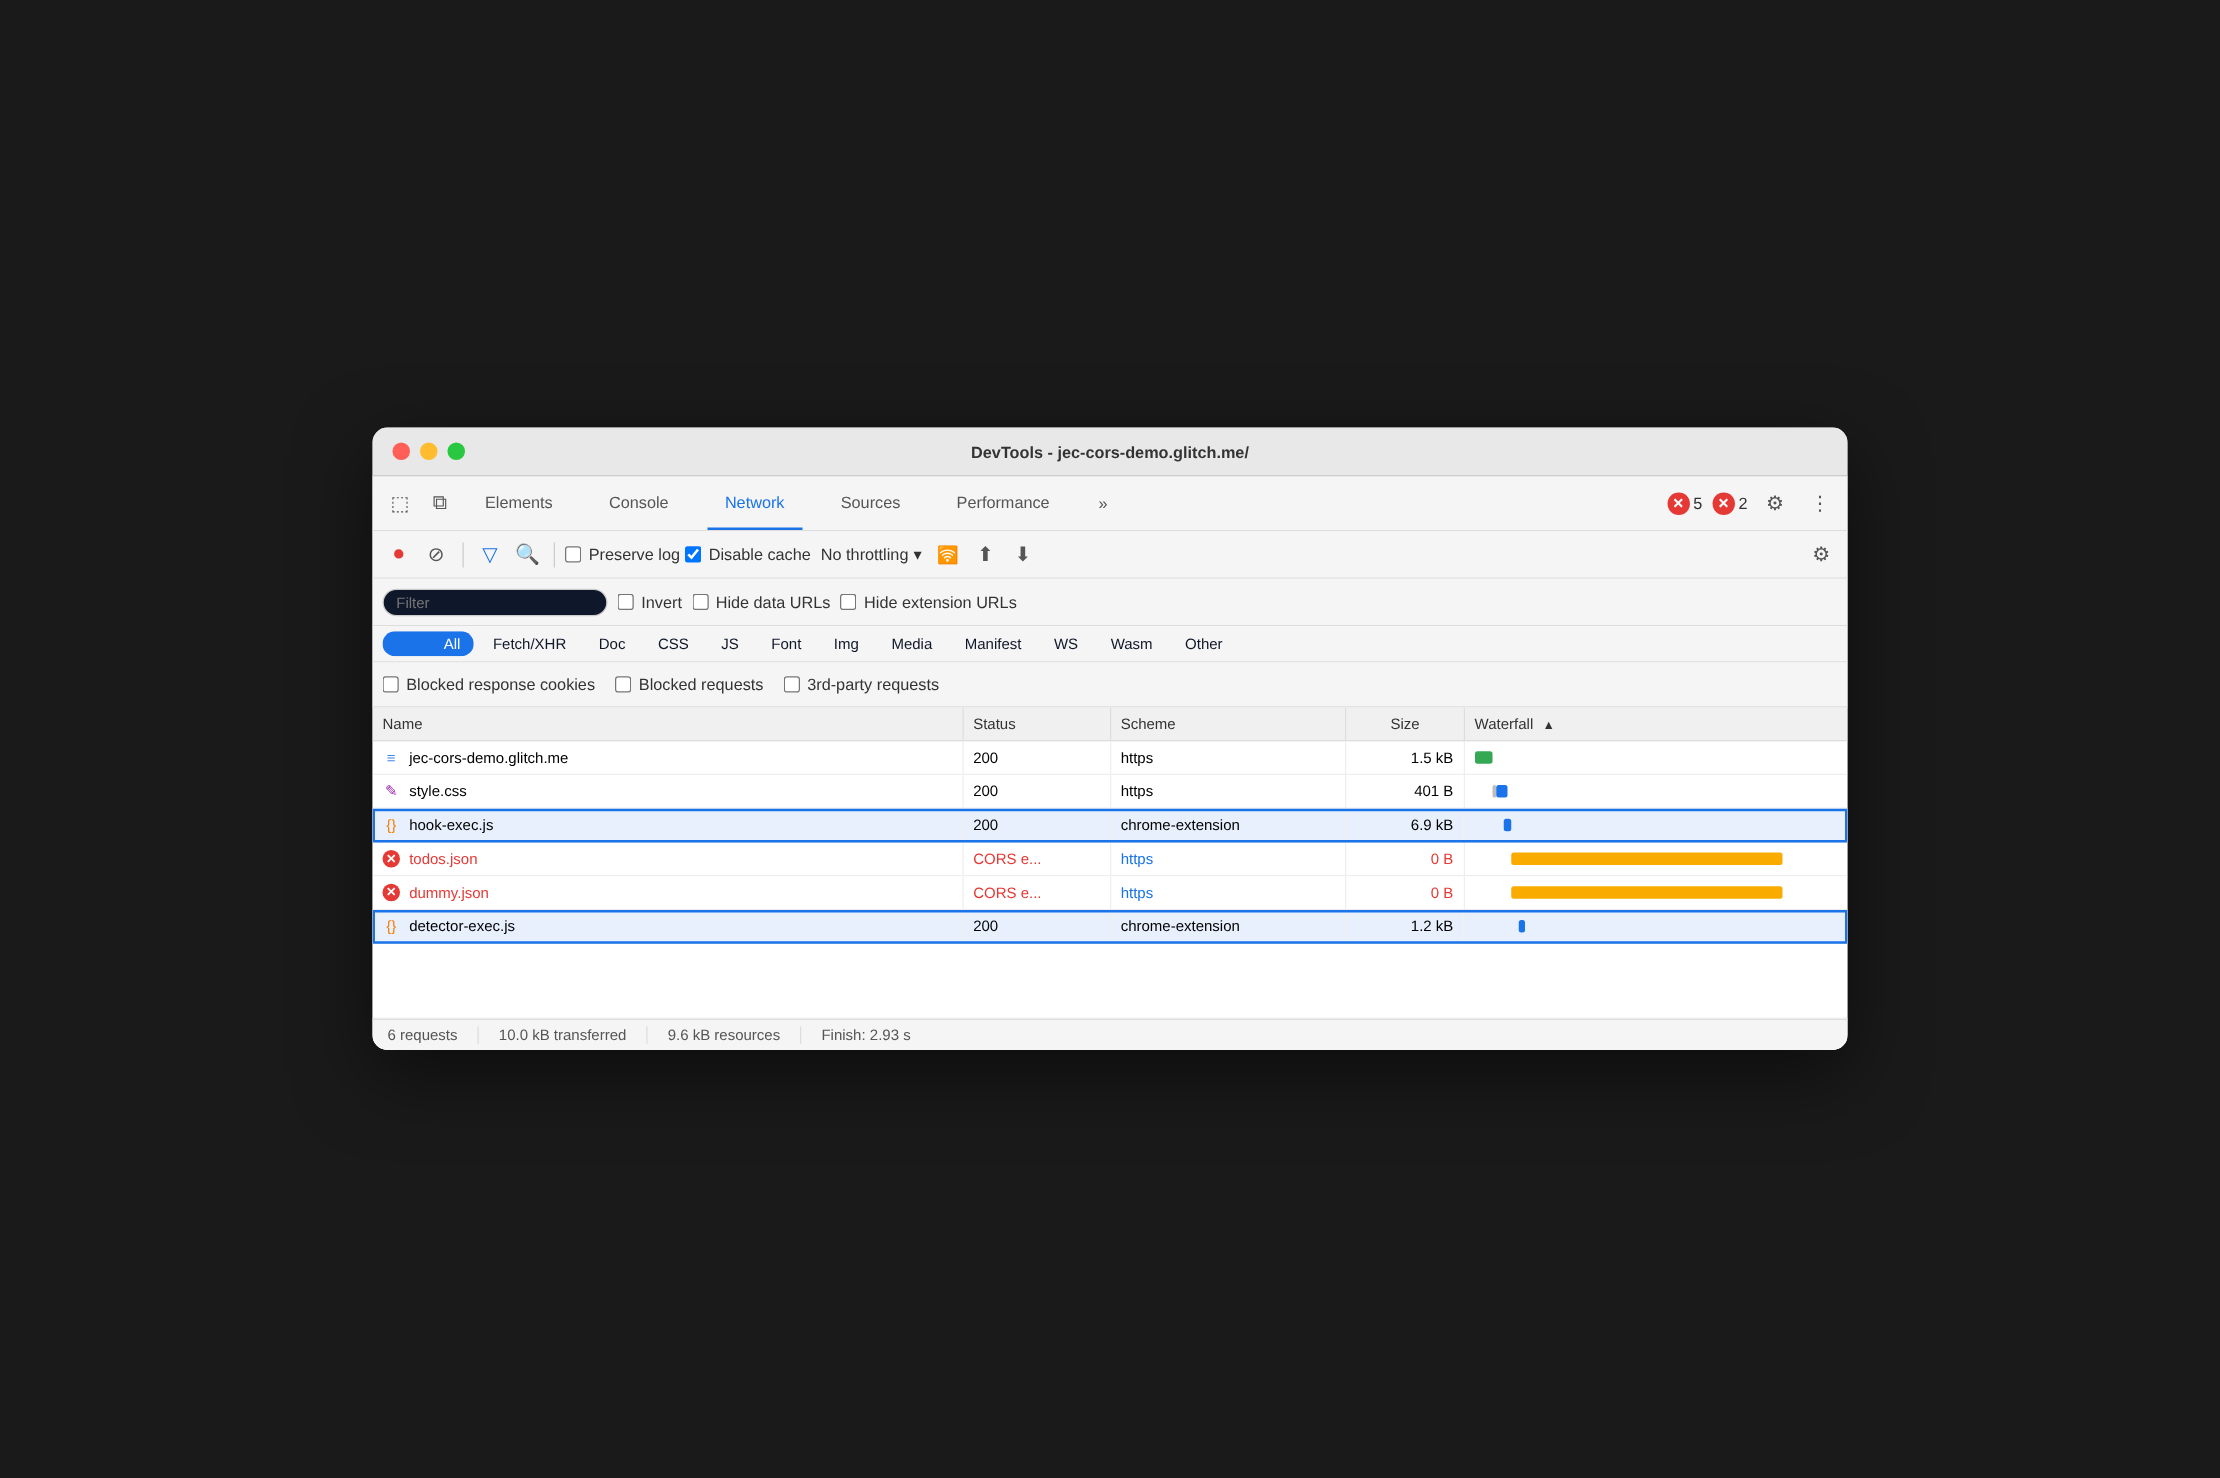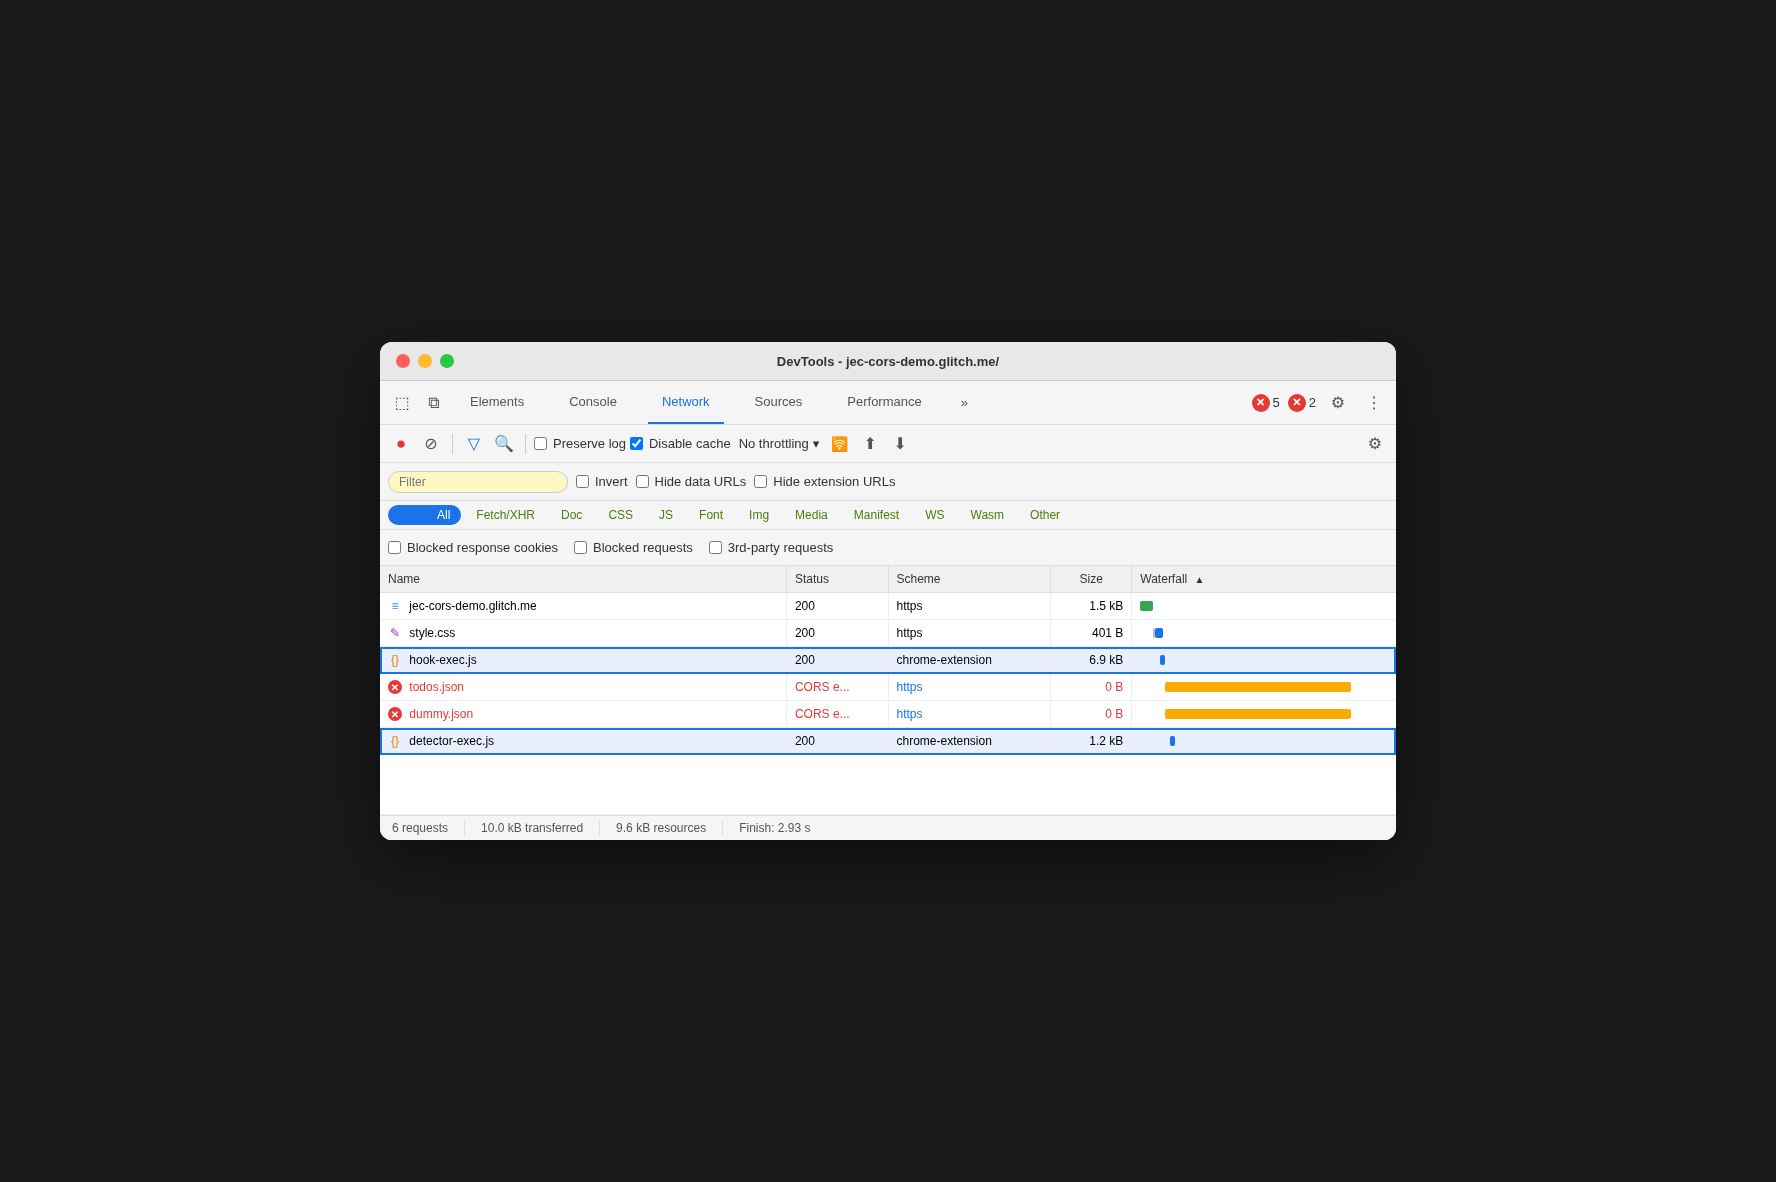--- a/index.html
+++ b/index.html
@@ -12,7 +12,7 @@
       font-family: -apple-system, BlinkMacSystemFont, 'Segoe UI', sans-serif;
     }
     .window {
-      width: 1016px;
+      width: 1180px;
       background: #f0f0f0;
       border-radius: 12px;
       overflow: hidden;

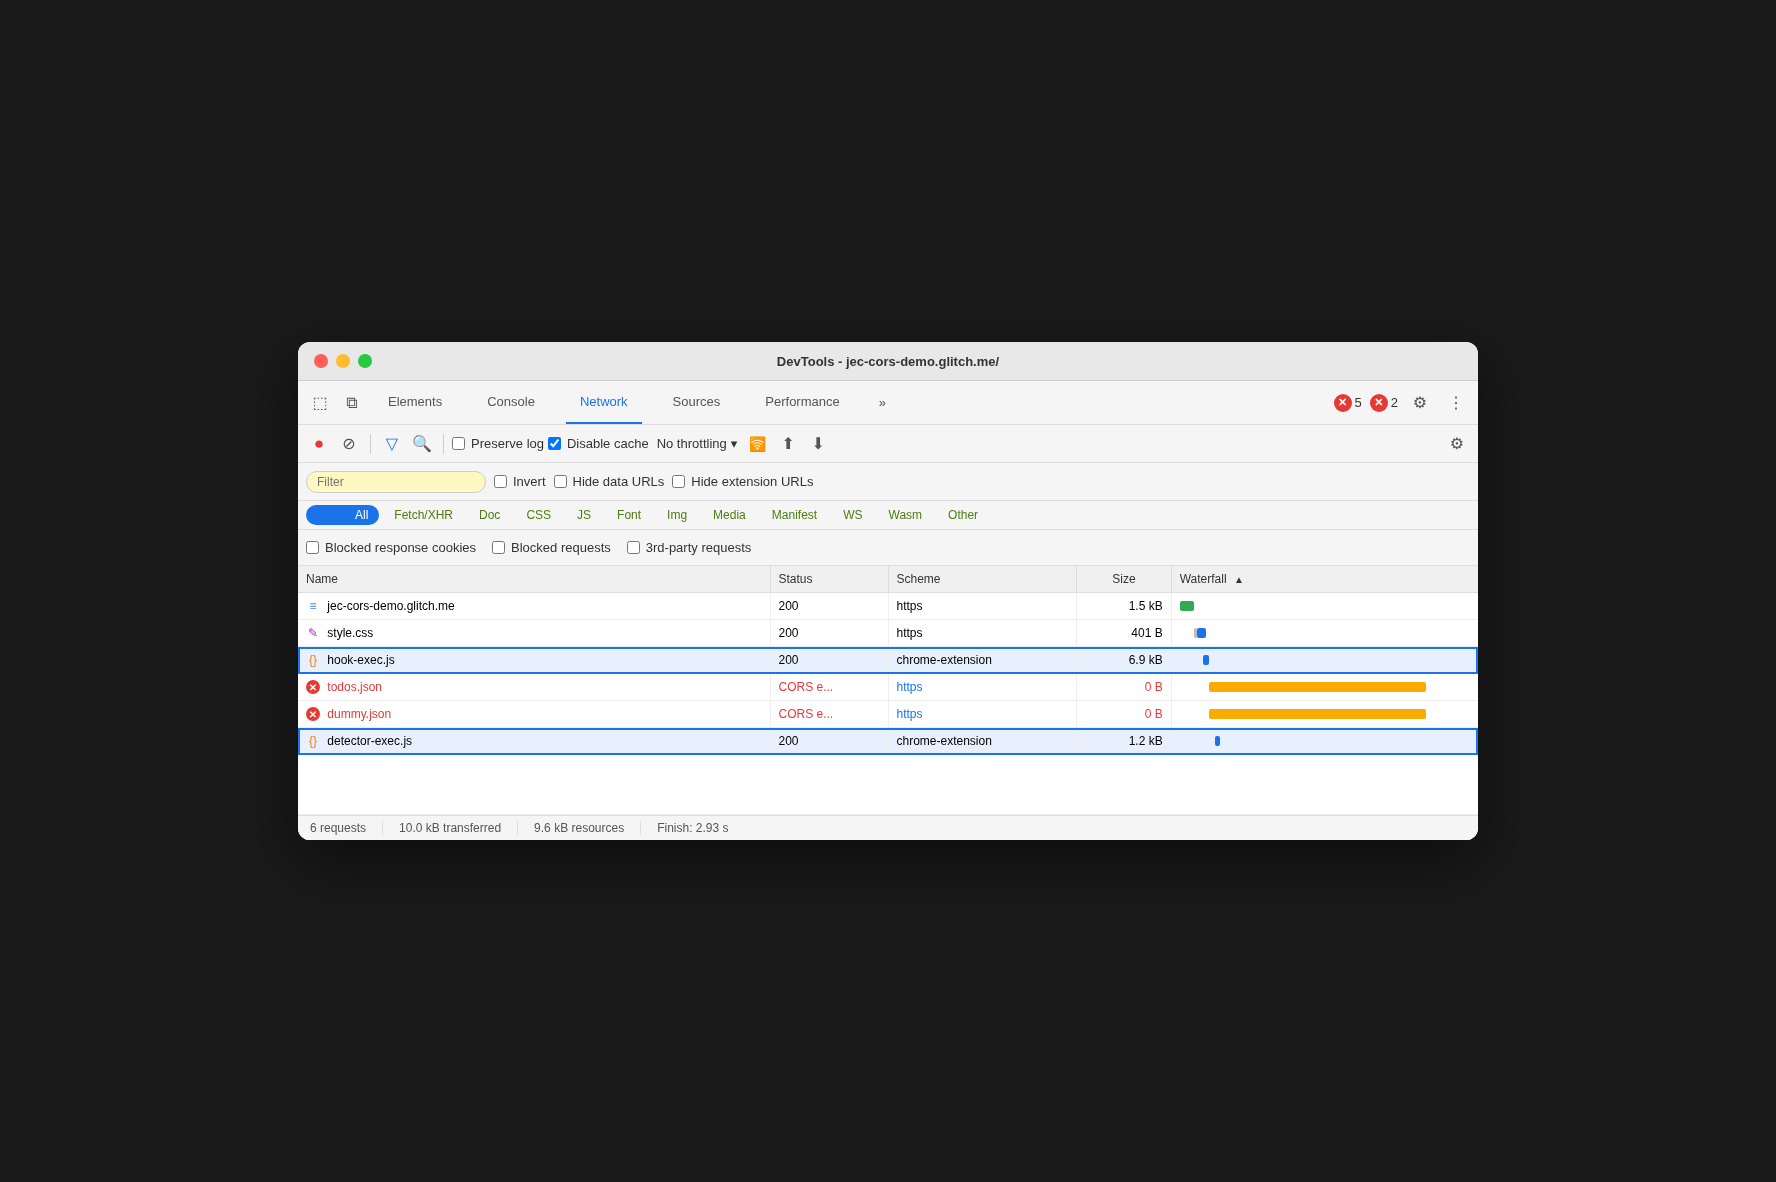--- a/index.html
+++ b/index.html
@@ -202,7 +202,7 @@
       outline: none;
       width: 180px;
       color: #888;
-      background: #fef9c3;
+      background: #0f172a;
     }
     
     .type-filter-row {

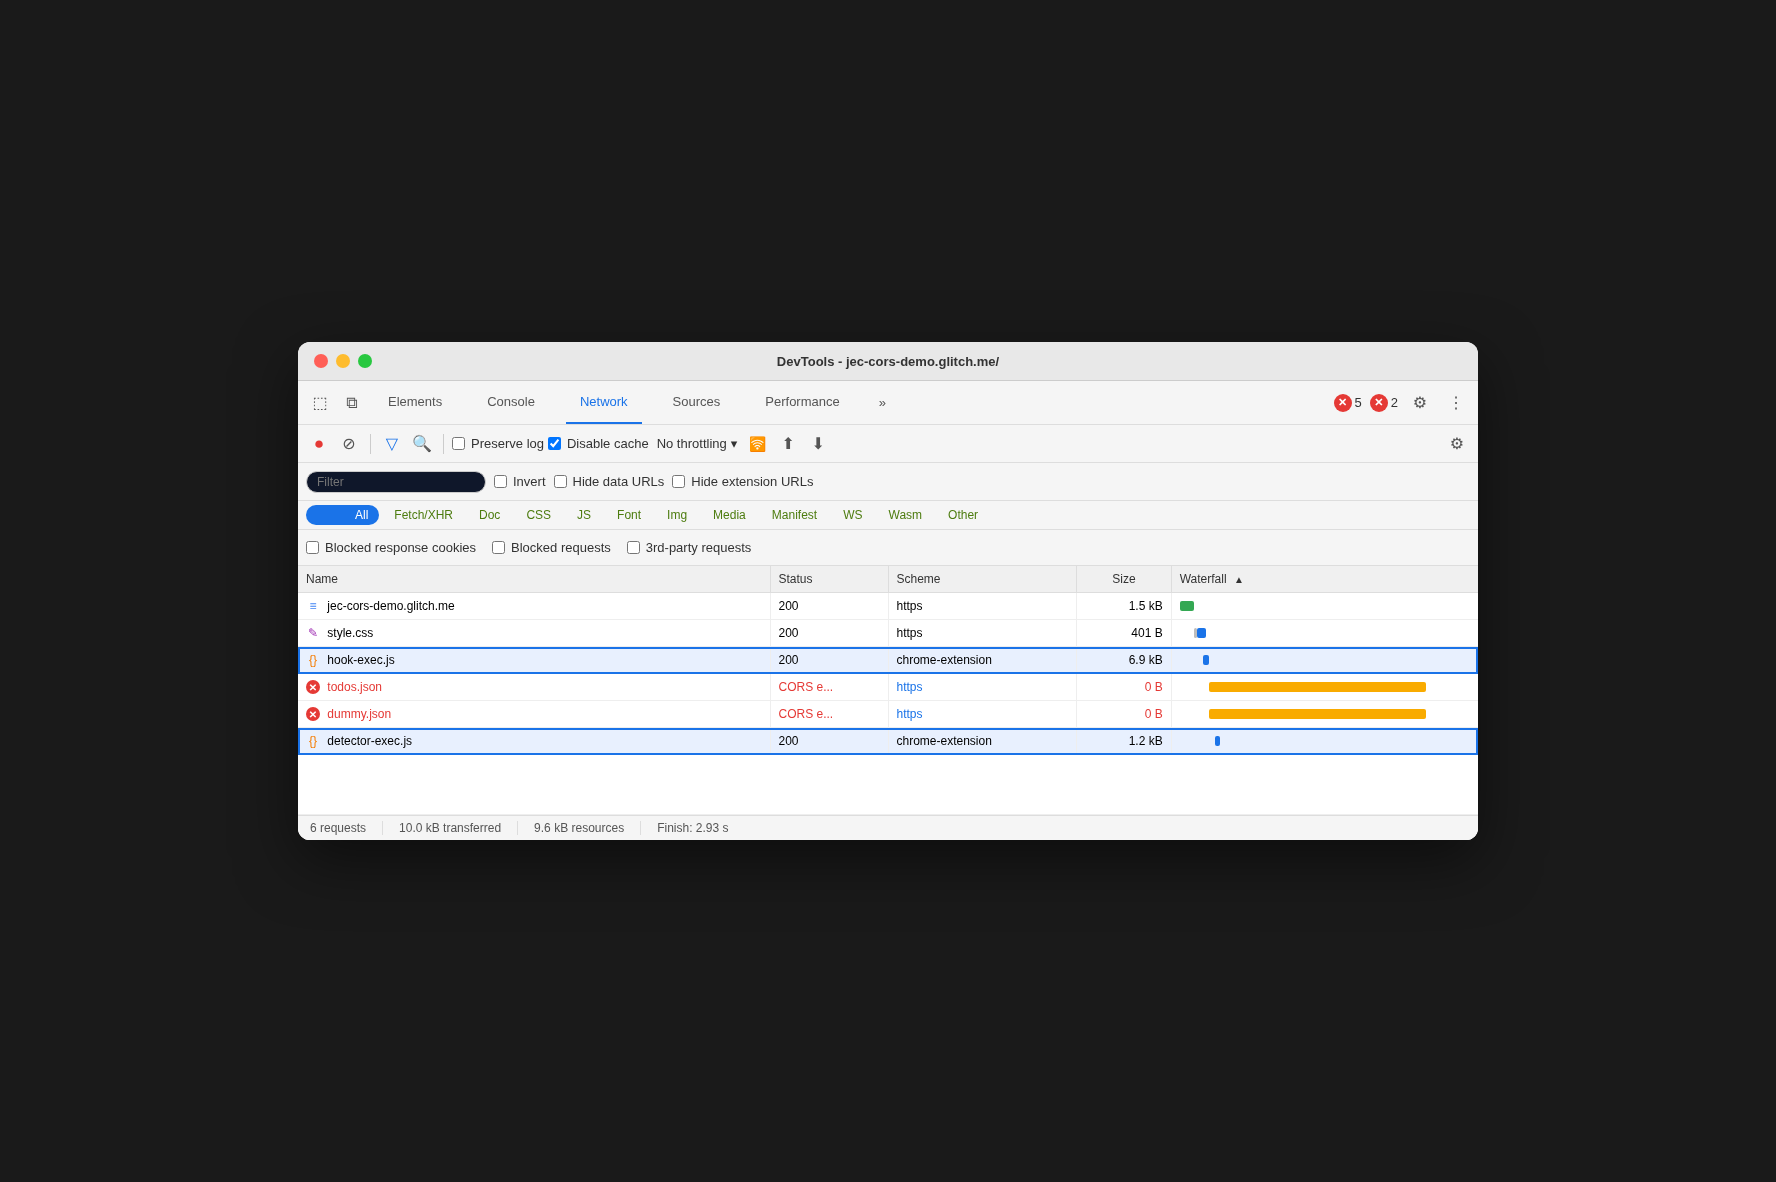--- a/index.html
+++ b/index.html
@@ -221,7 +221,7 @@
       cursor: pointer;
       border: 1px solid transparent;
       background: transparent;
-      color: #4d7c0f;
+      color: #0f172a;
     }
     .type-btn.active {
       background: #1a73e8;

